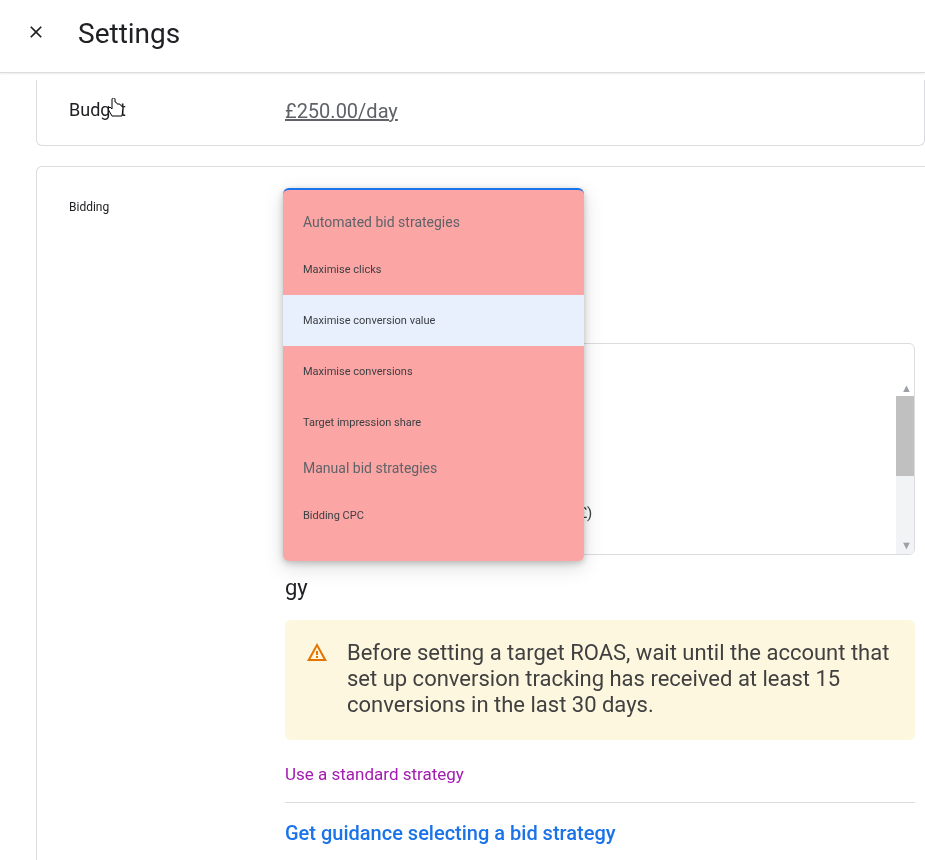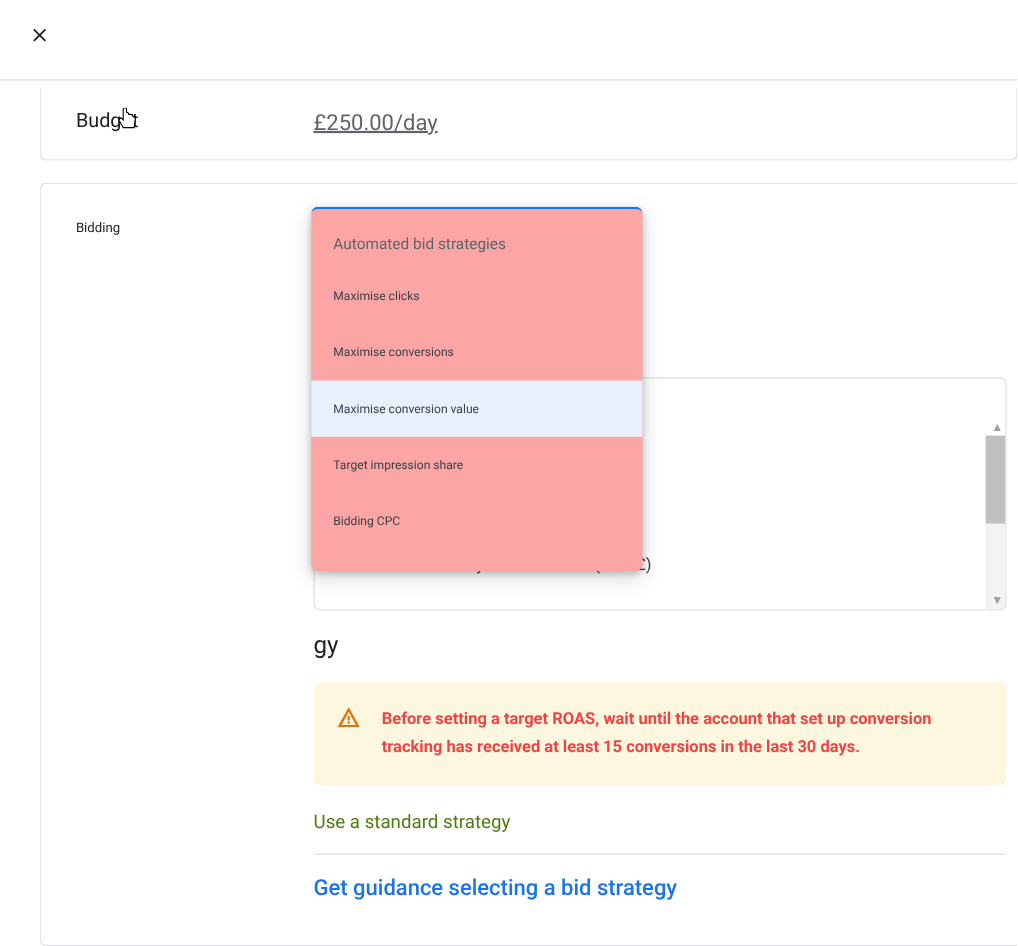--- a/index.html
+++ b/index.html
@@ -229,6 +229,7 @@
         </svg>
     </span>
   </button>
+  <h1 class="page-title">Settings</h1>
 </div>
 
 <div class="content">

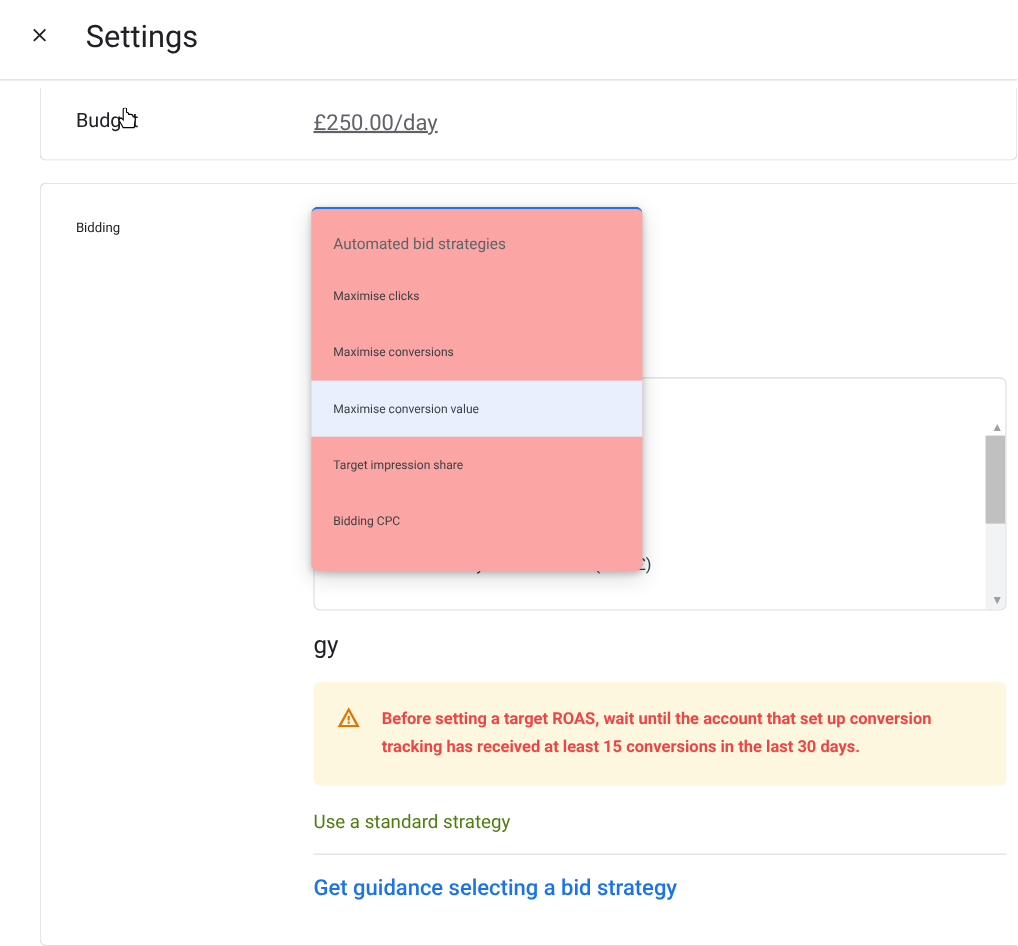--- a/index.html
+++ b/index.html
@@ -283,8 +283,8 @@
 <div class="dropdown">
   <div class="dd-header">Automated bid strategies</div>
   <div class="dd-item">Maximise clicks</div>
+  <div class="dd-item selected">Maximise conversion value</div>
   <div class="dd-item">Maximise conversions</div>
-  <div class="dd-item selected">Maximise conversion value</div>
   <div class="dd-item">Target impression share</div>
   <div class="dd-item">Bidding CPC</div>
 </div>

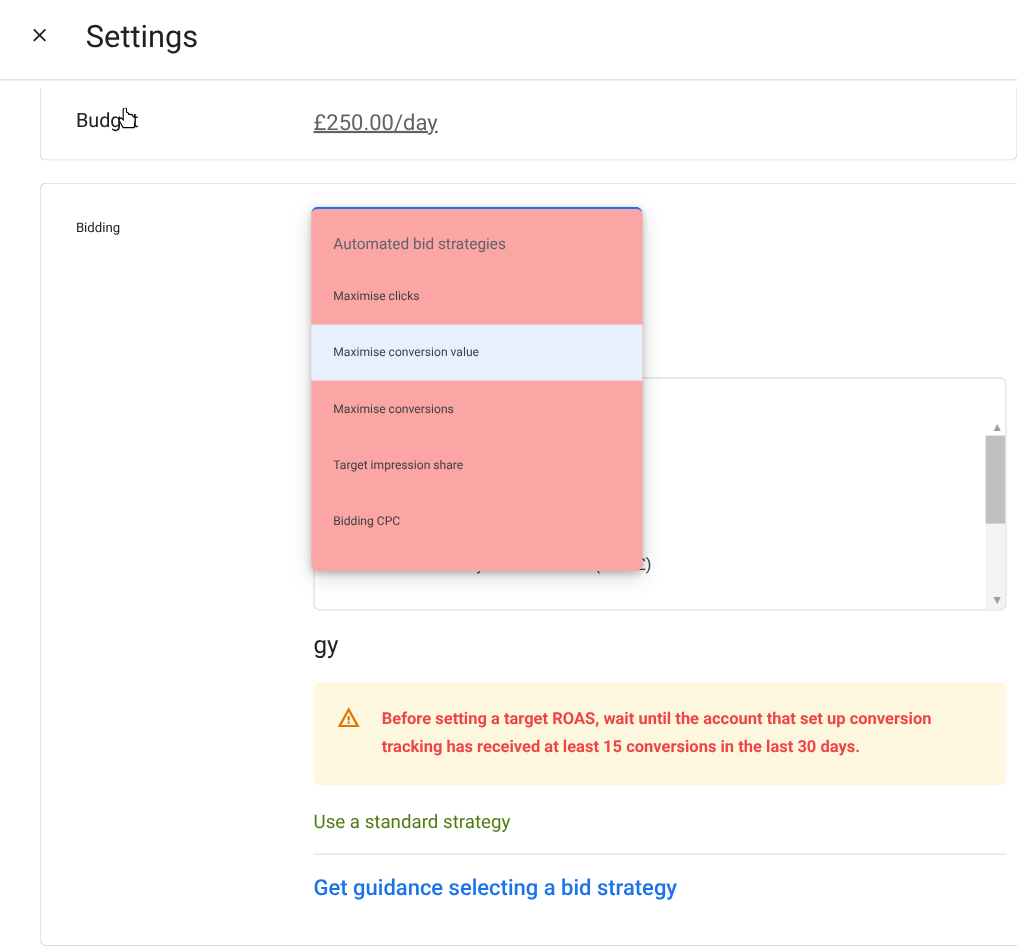--- a/index.html
+++ b/index.html
@@ -286,6 +286,7 @@
   <div class="dd-item selected">Maximise conversion value</div>
   <div class="dd-item">Maximise conversions</div>
   <div class="dd-item">Target impression share</div>
+  <div class="dd-header">Manual bid strategies</div>
   <div class="dd-item">Bidding CPC</div>
 </div>
 

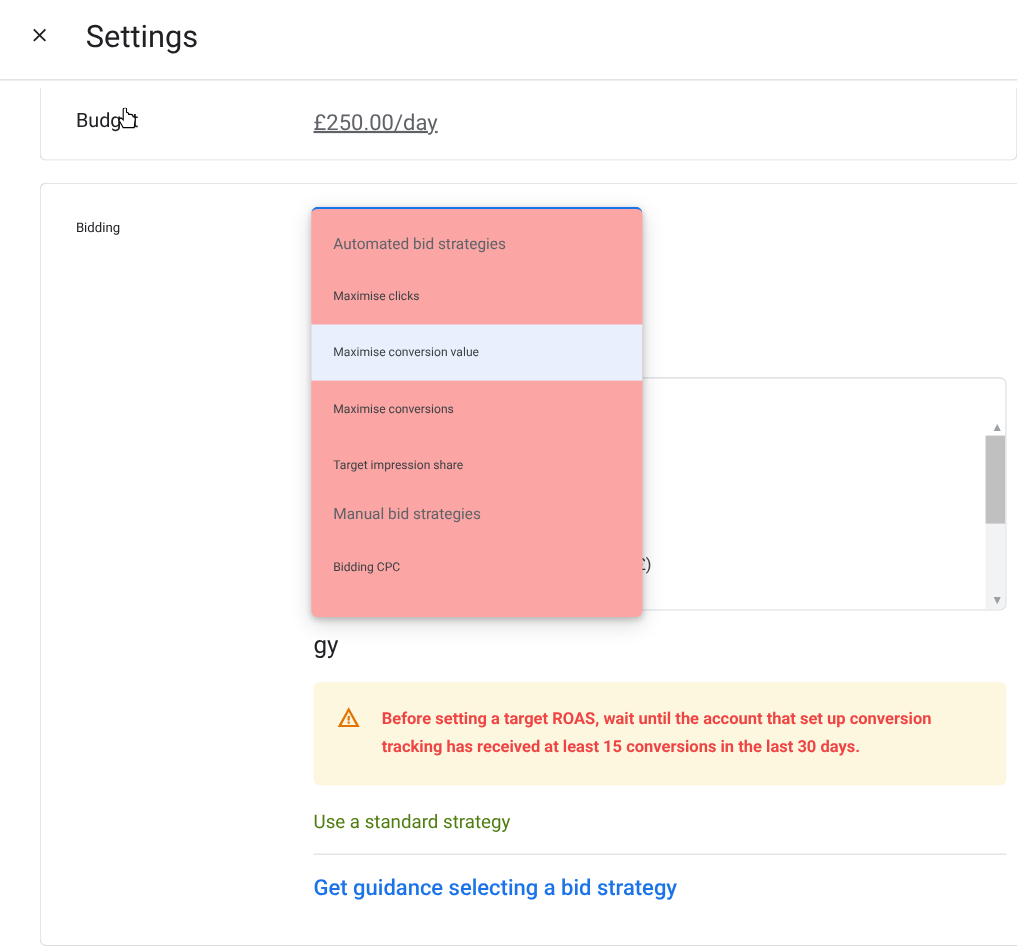--- a/index.html
+++ b/index.html
@@ -163,10 +163,9 @@
     }
     .warning-icon svg { width: 24px; height: 24px; flex-shrink: 0; }
     .warning-text {
-      font-size: 15px;
+      font-size: 22px;
       line-height: 26px;
-      color: #ef4444;
-      font-weight: bold;
+      color: #404040;
     }
     .link-row {
       margin-bottom: 18px;

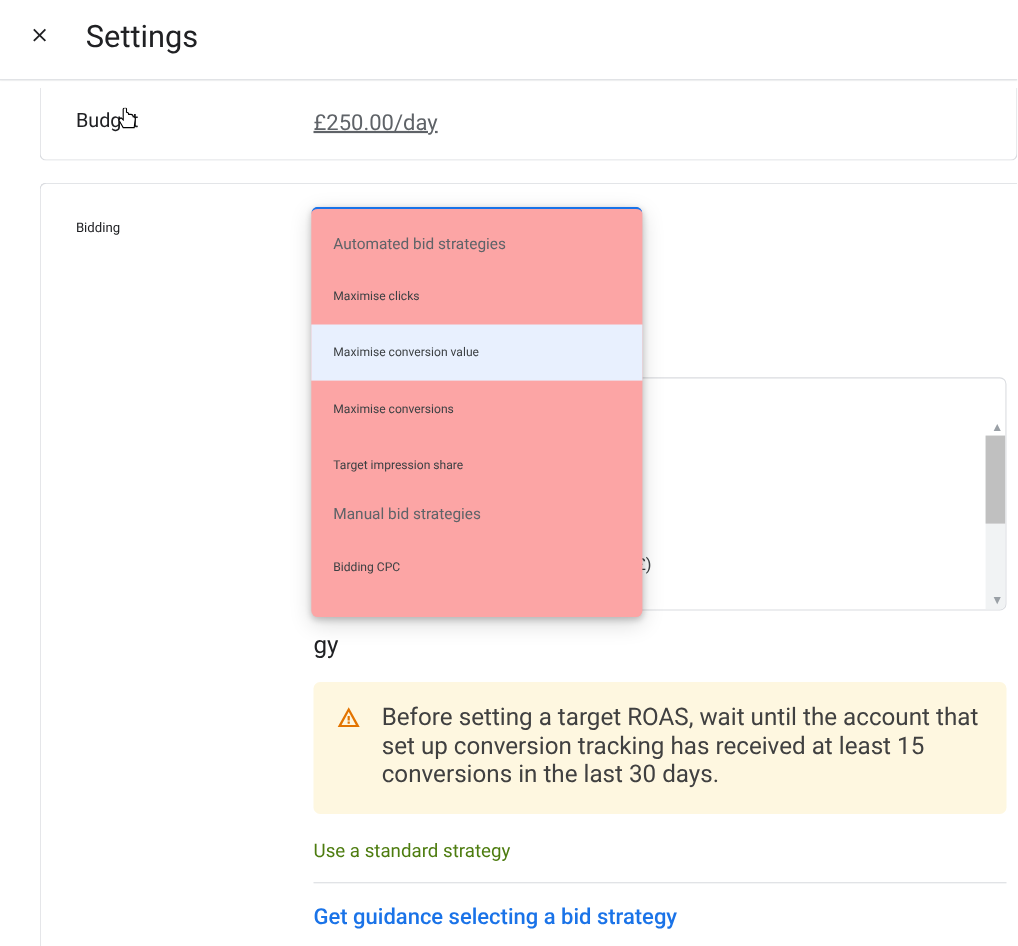--- a/index.html
+++ b/index.html
@@ -171,7 +171,7 @@
       margin-bottom: 18px;
     }
     .link {
-      color: #4d7c0f;
+      color: #a21caf;
       font-size: 17px;
       text-decoration: none;
       cursor: pointer;

